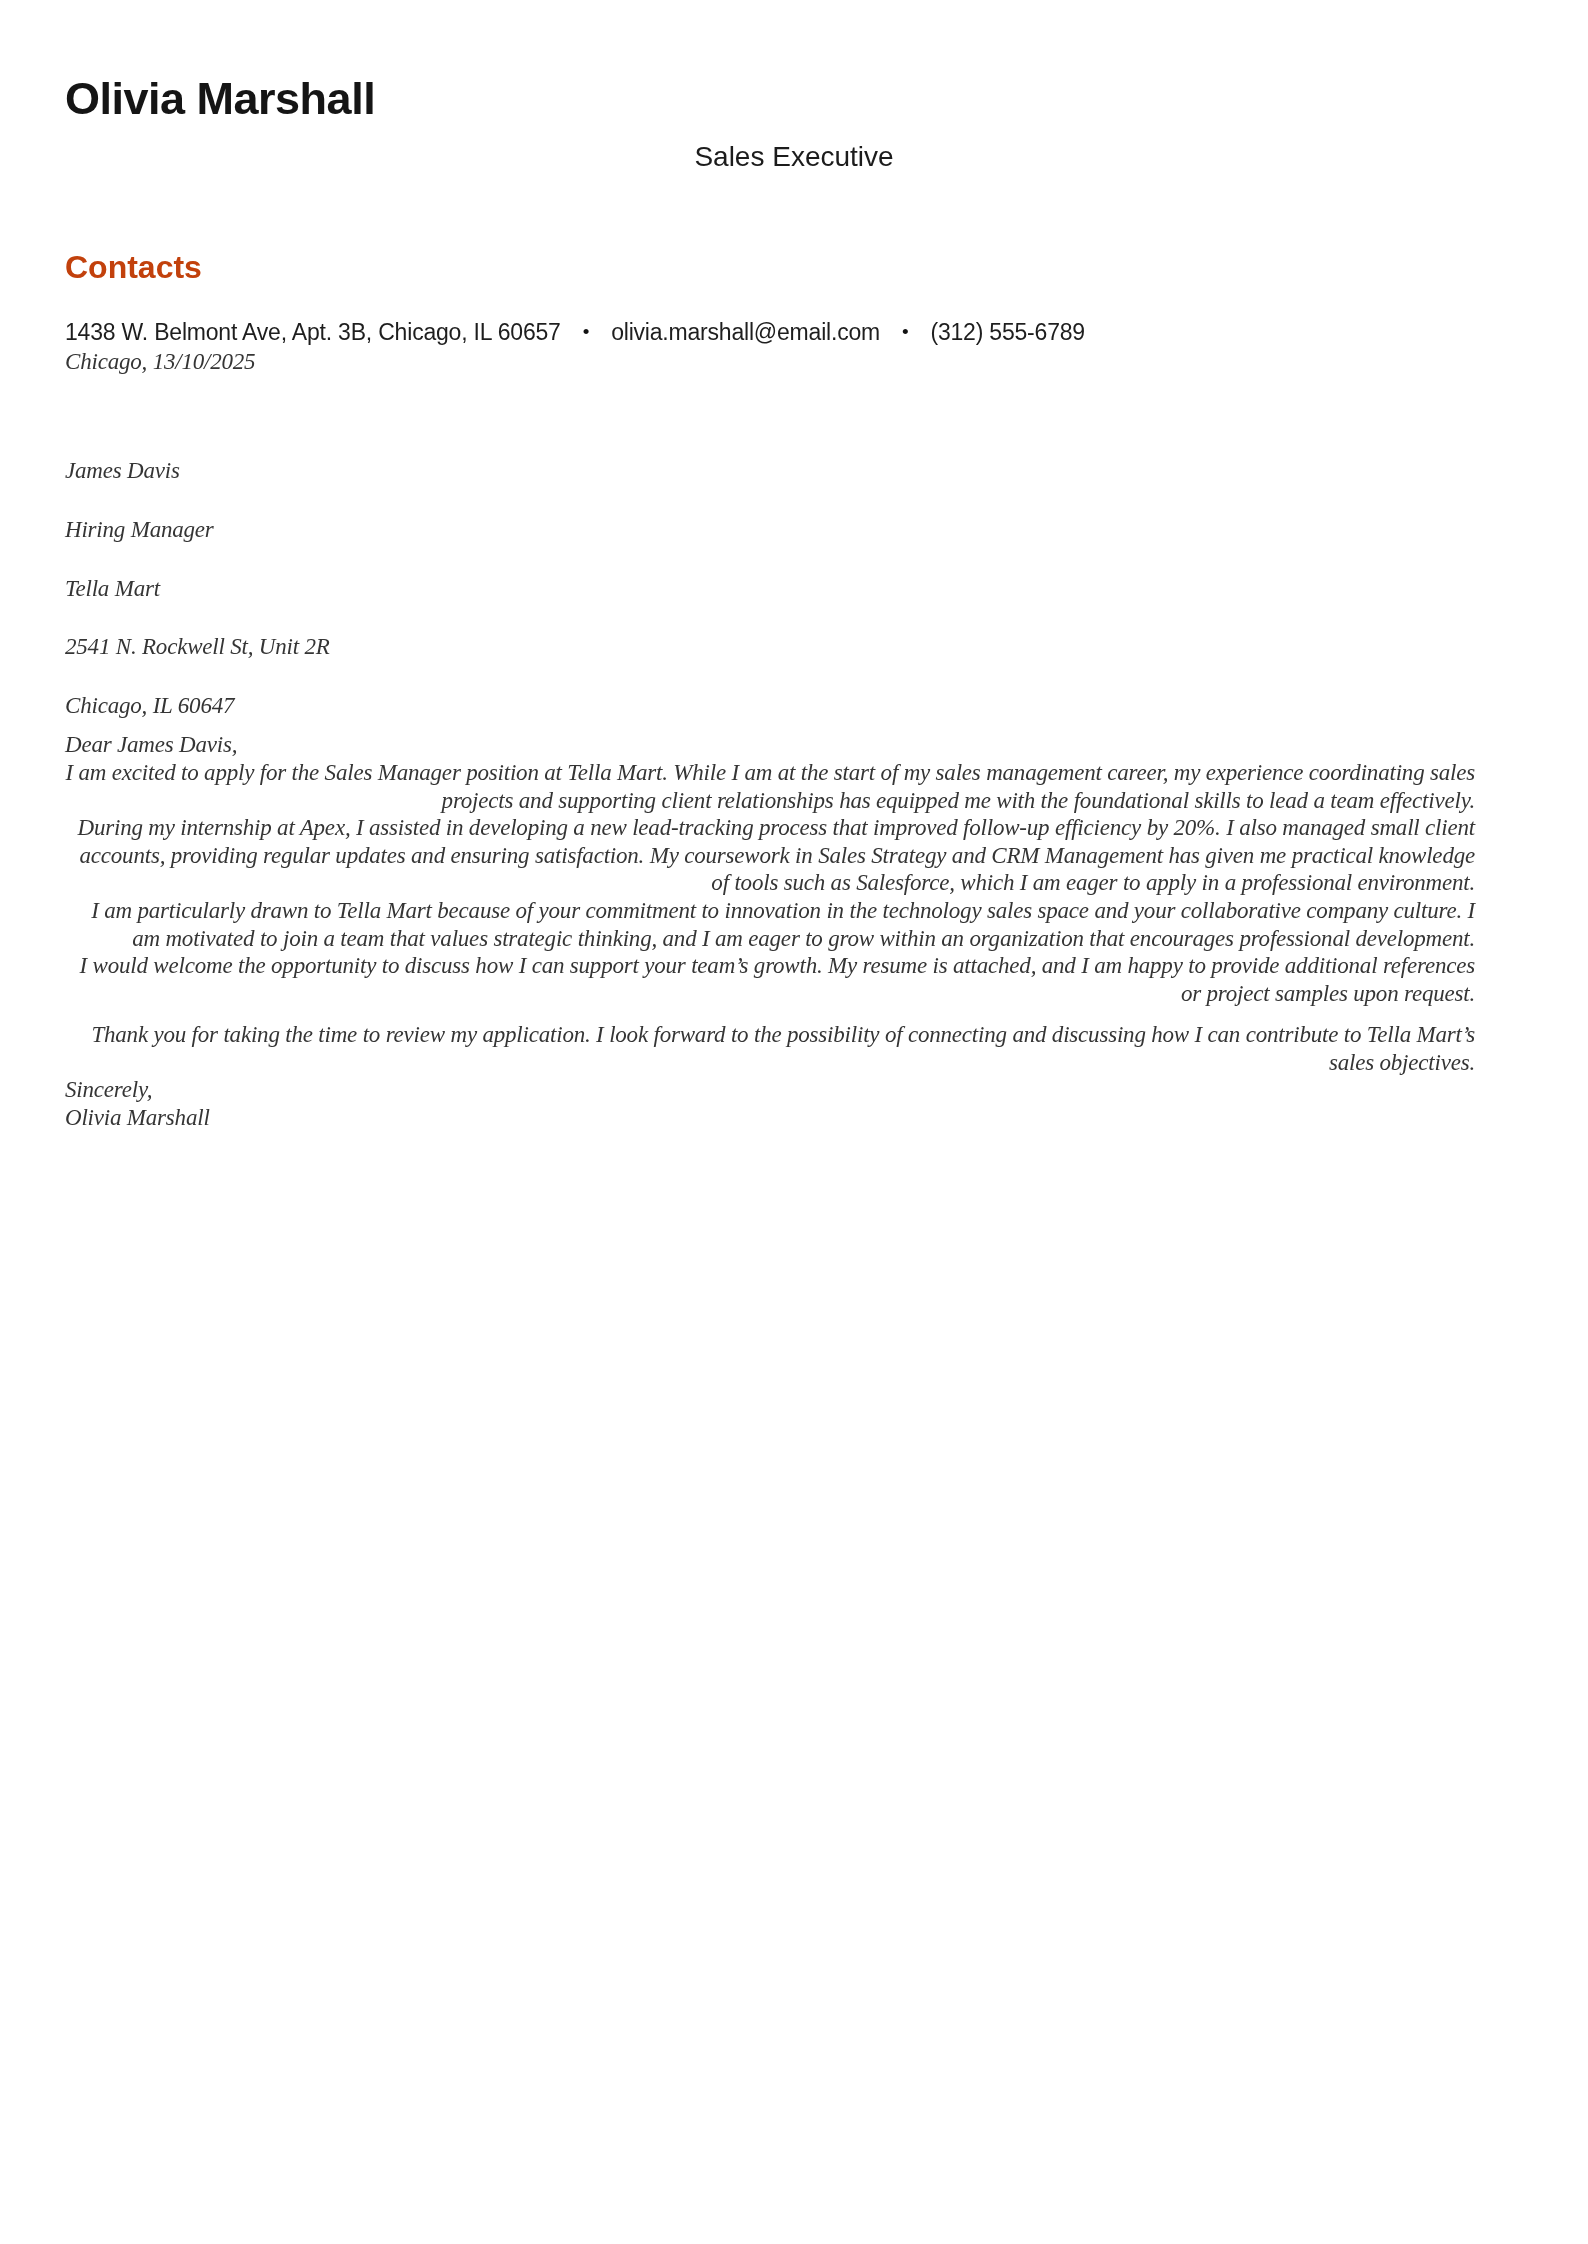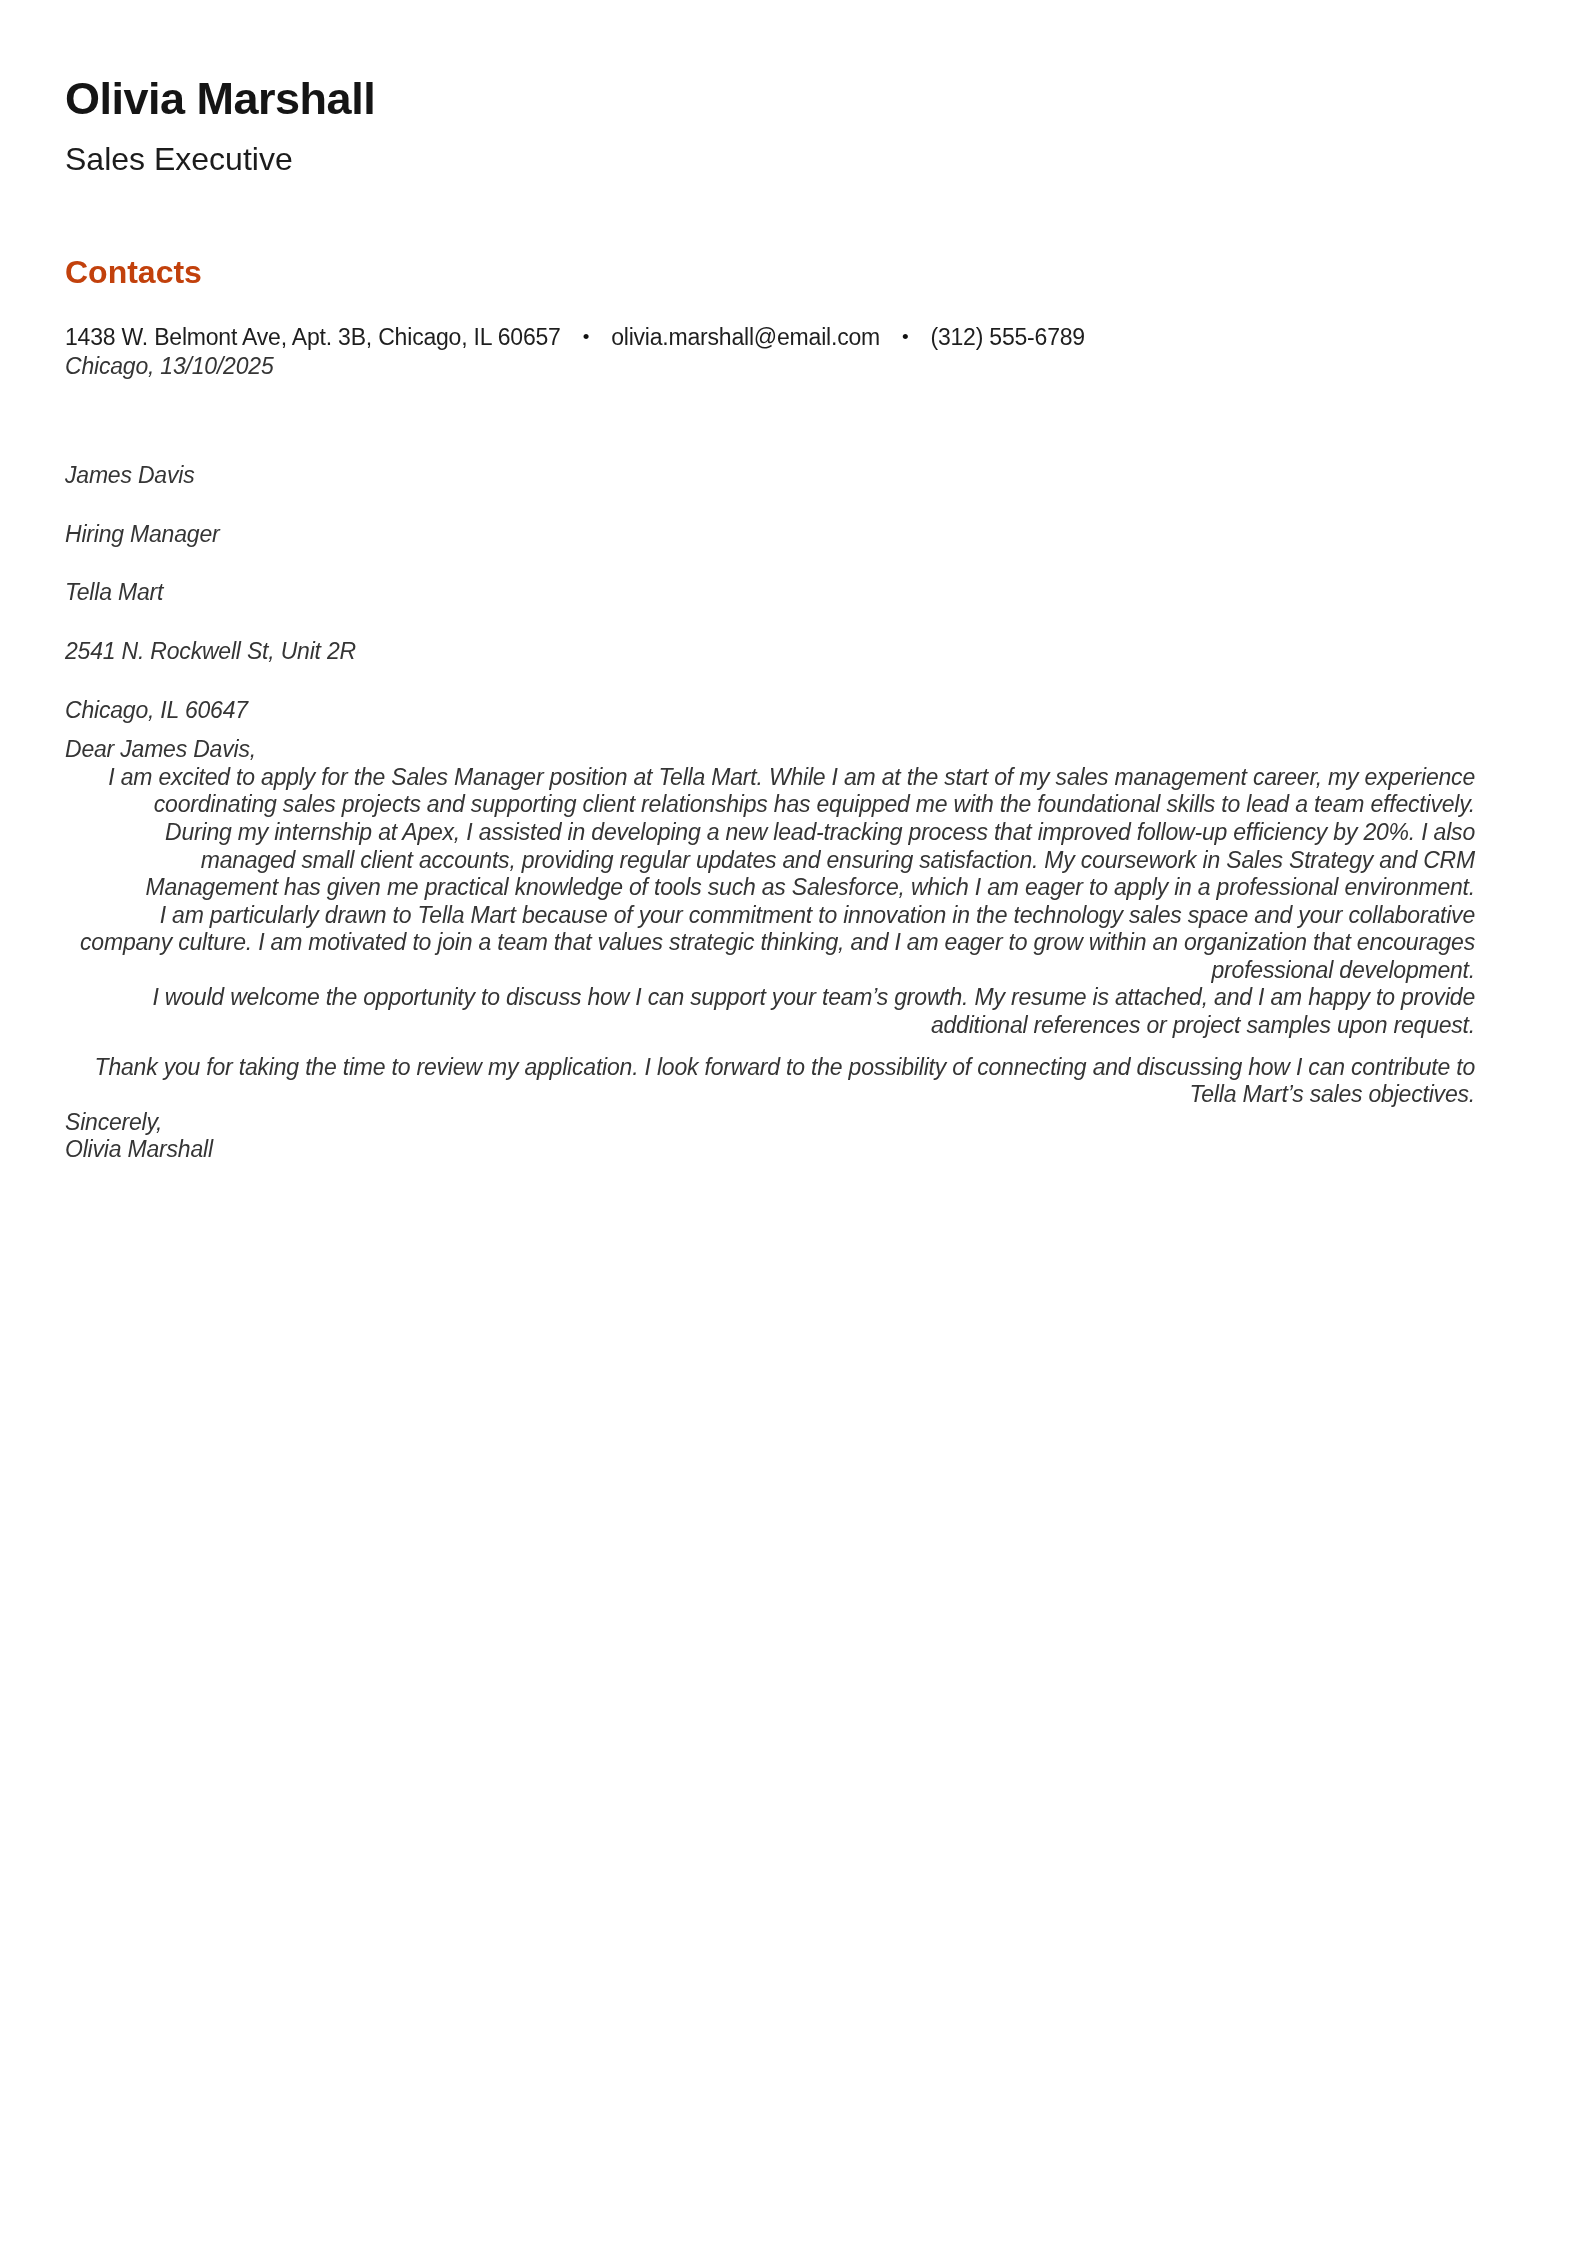--- a/index.html
+++ b/index.html
@@ -28,10 +28,11 @@
     line-height: 1.1;
   }
   .job-title {
-    font-size: 32px;
+    font-size: 28px;
     color: #1c1c1c;
     margin: 16px 0 0 0;
     line-height: 1.2;
+    text-align: center;
   }
 
   

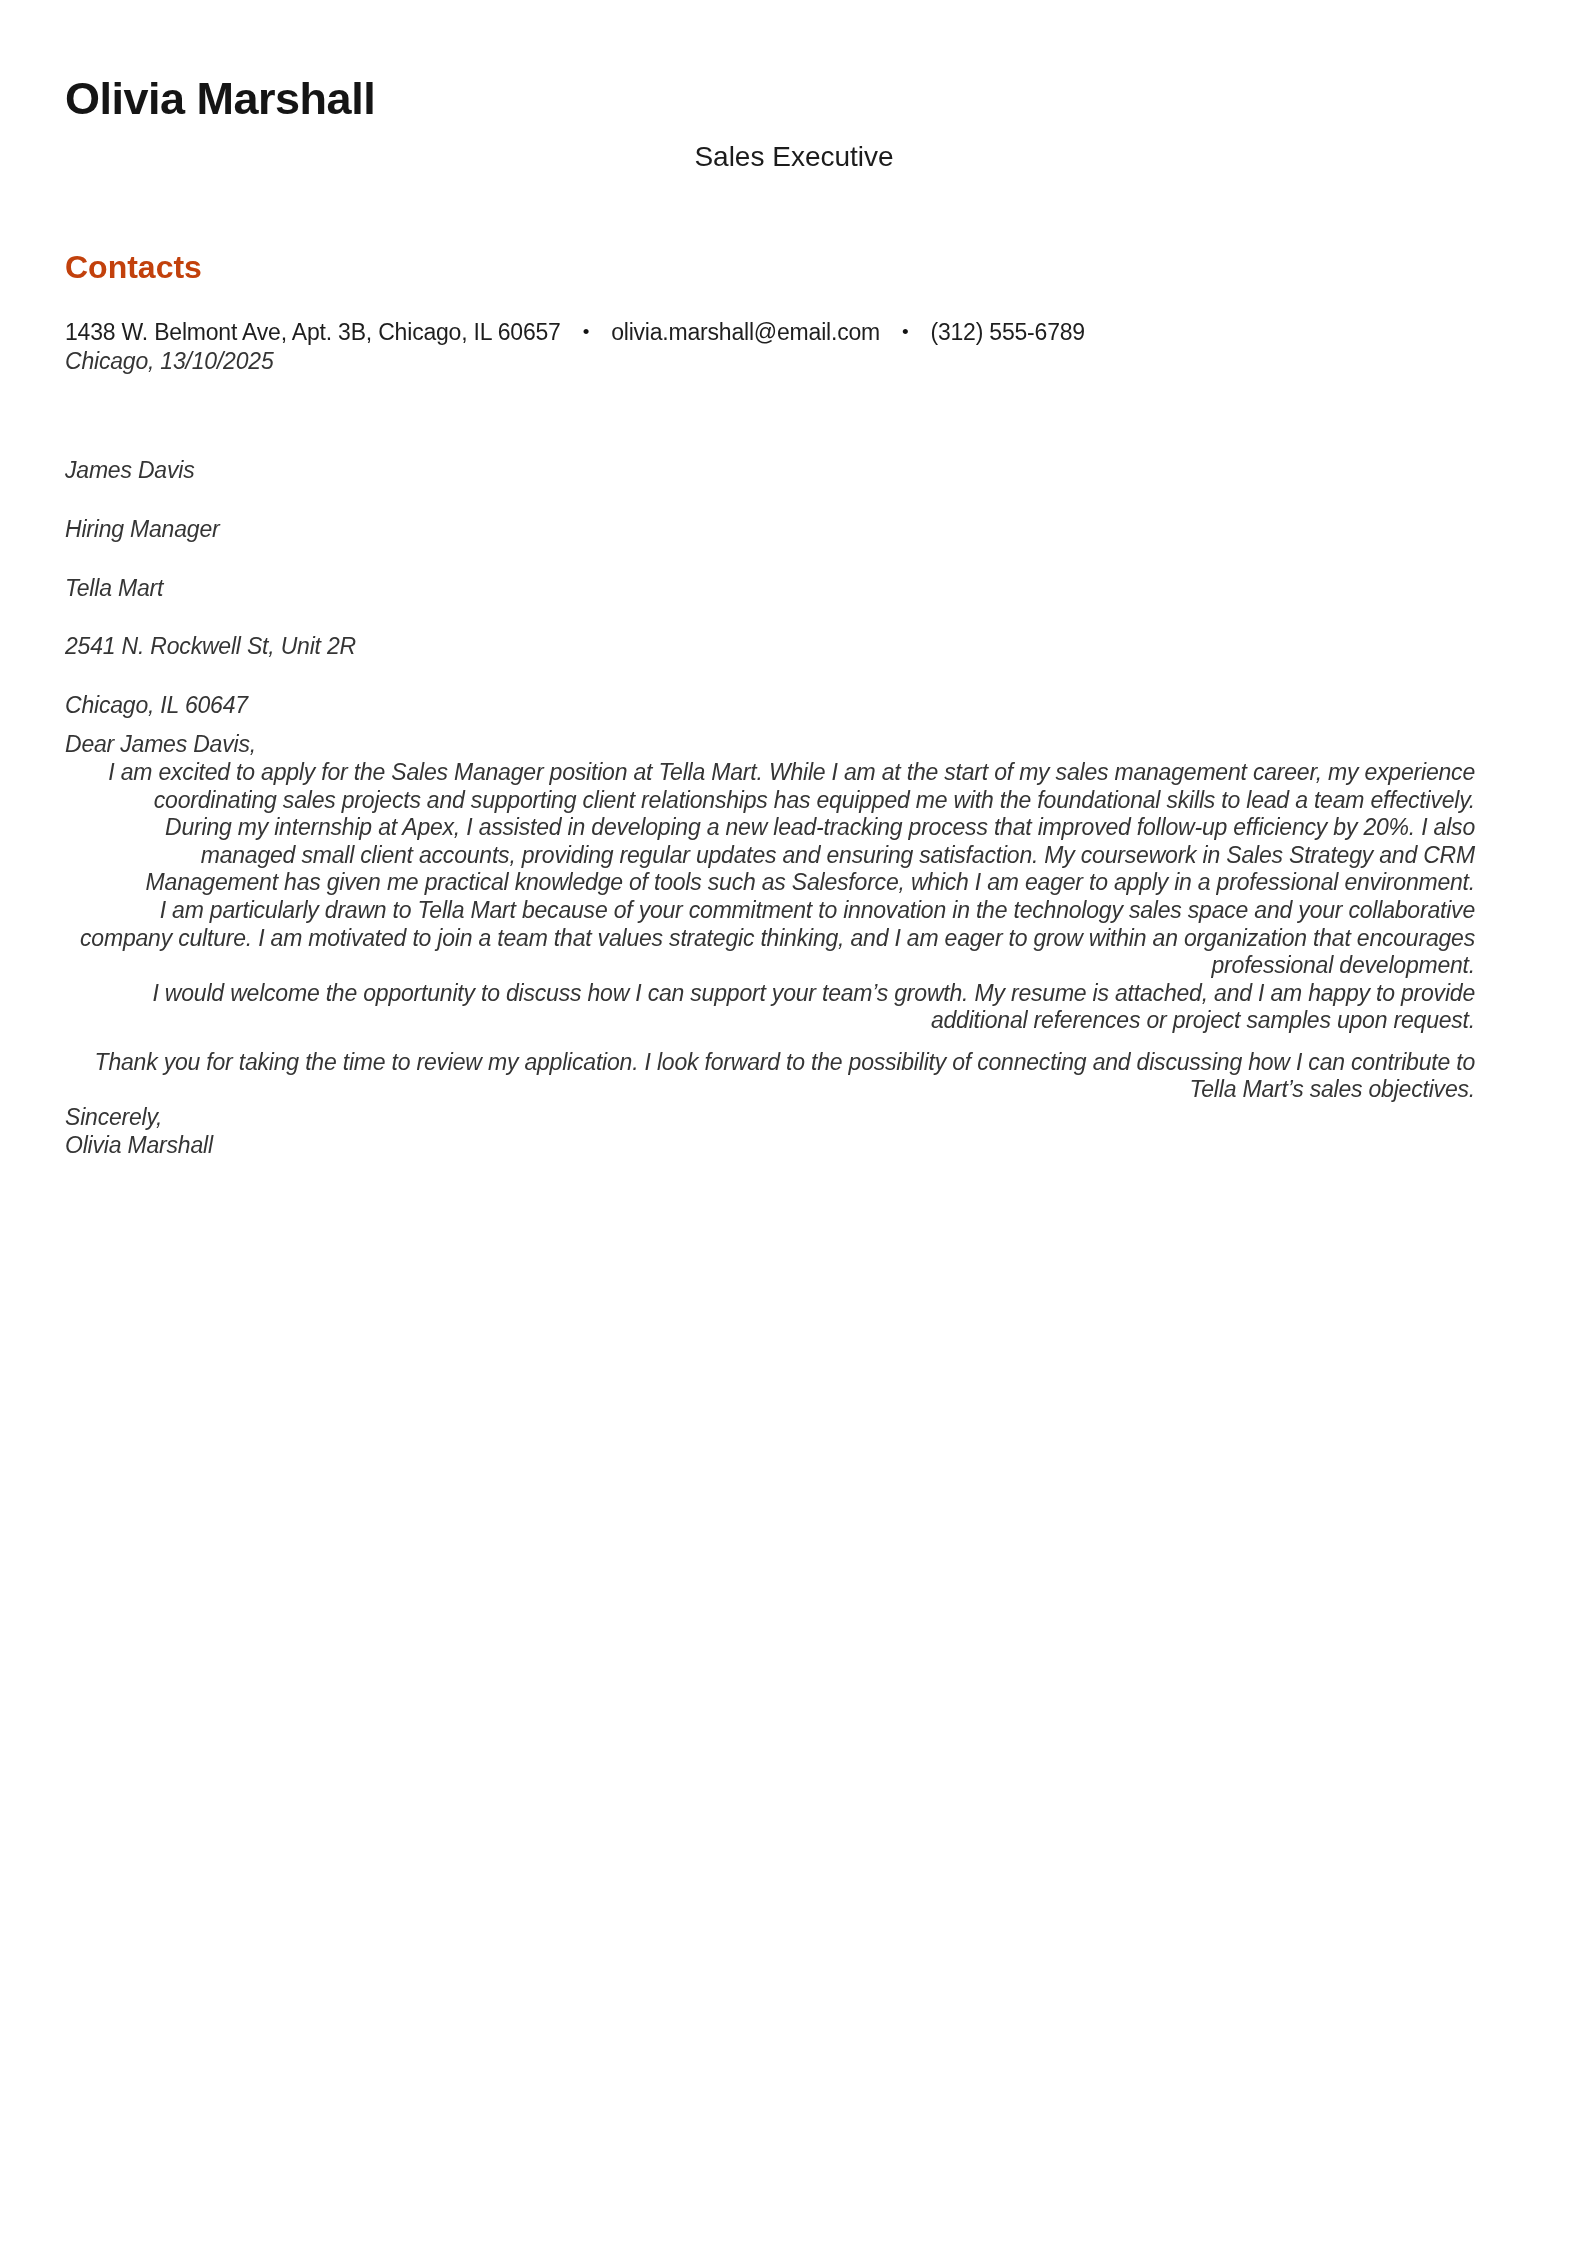--- a/index.html
+++ b/index.html
@@ -66,7 +66,7 @@
     font-size: 23px;
     letter-spacing: -0.2px;
   }
-  .letter p { margin: 0; line-height: 1.2; }
+  .letter p { margin: 0; line-height: 1.2; font-family: Liberation Serif, serif; }
 
   .date-line { margin-top: 82px; }
 

